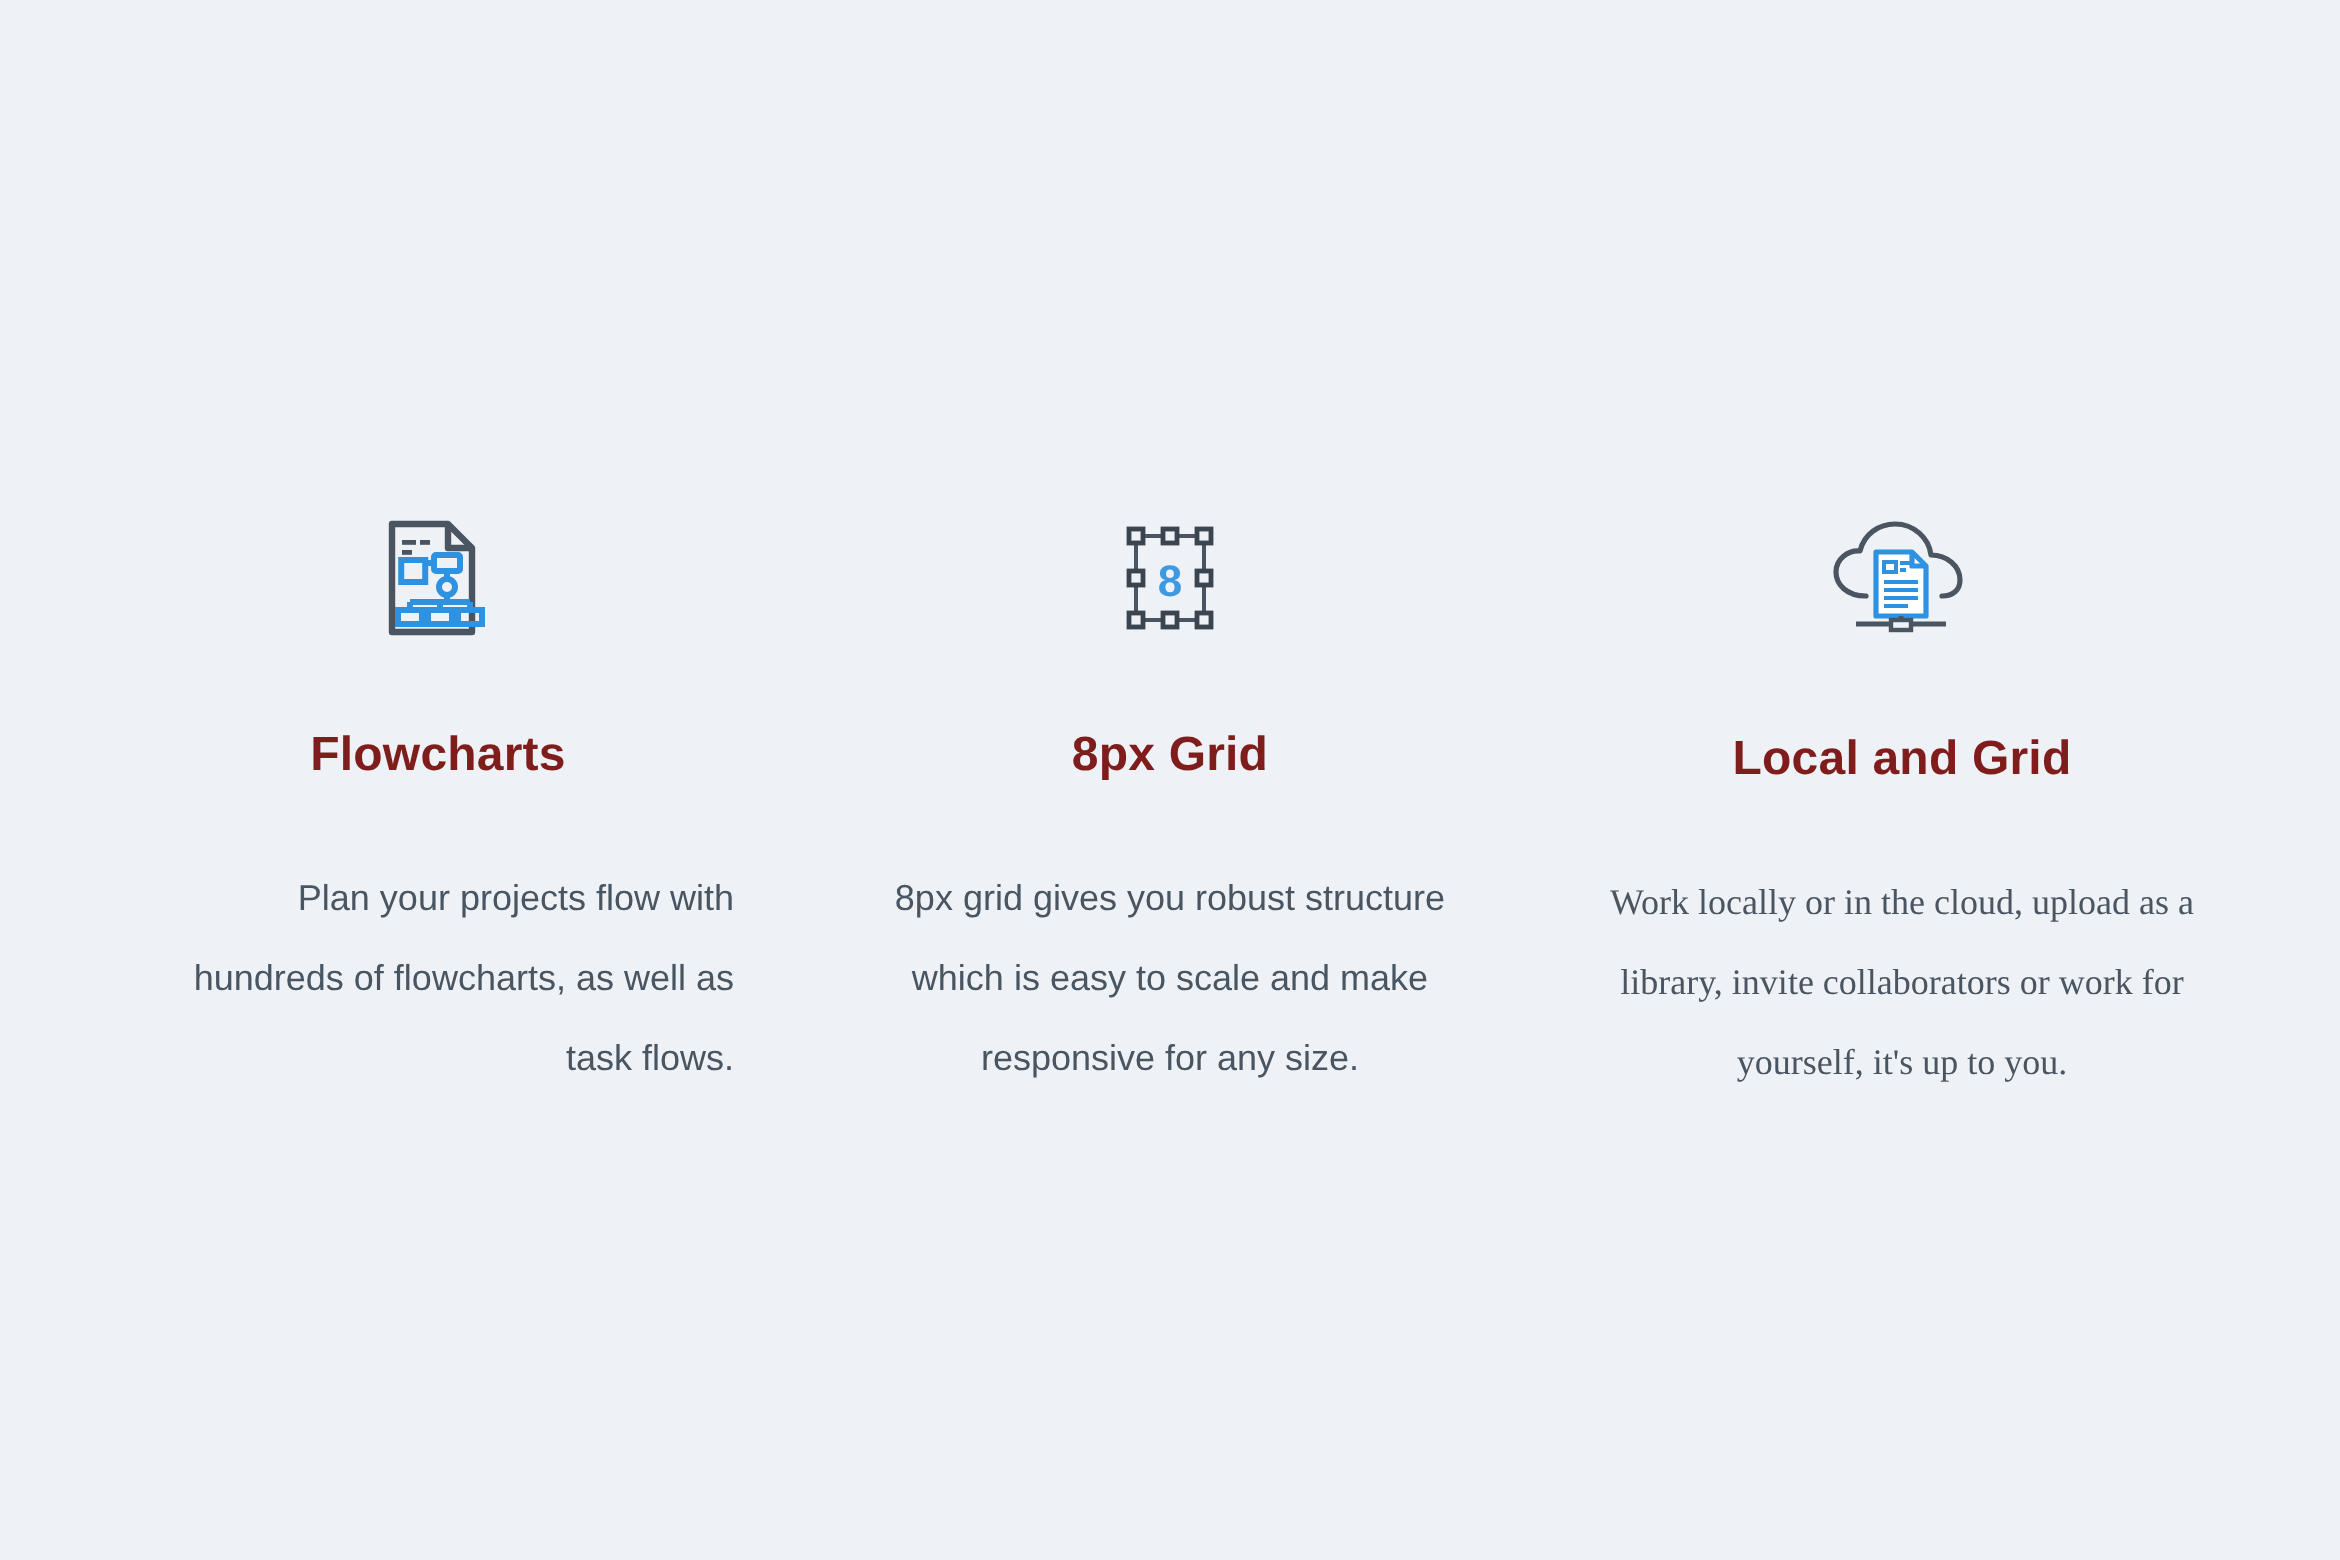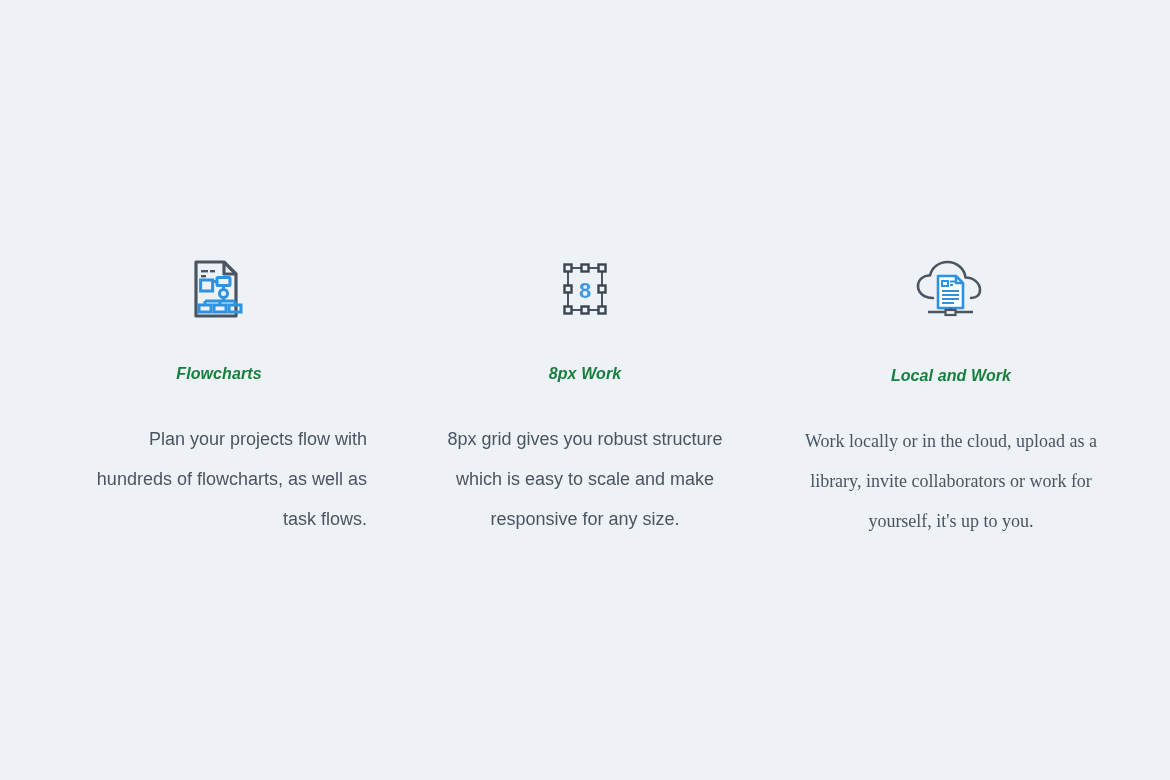--- a/index.html
+++ b/index.html
@@ -44,14 +44,13 @@
   }
 
   .feature-title {
-    font-size: 16px;
+    font-size: 24px;
     font-weight: bold;
-    color: #15803d;
+    color: #7f1d1d;
     letter-spacing: 0.1px;
     margin: 0;
     padding-top: 44px;
     line-height: 1.2;
-    font-style: italic;
   }
 
   .feature-desc {

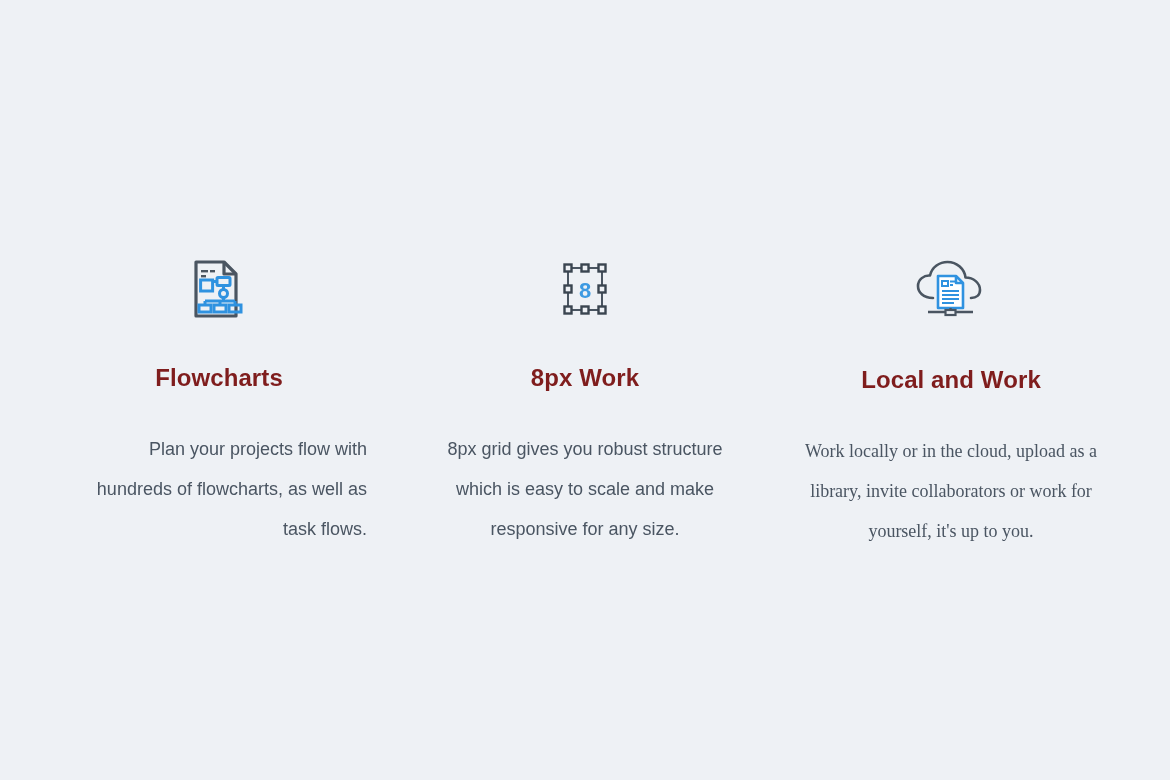--- a/index.html
+++ b/index.html
@@ -131,7 +131,7 @@
         <text x="27" y="38" text-anchor="middle" font-family="Liberation Sans, sans-serif" font-size="22" font-weight="bold" fill="#3d9ae2">8</text>
       </svg>
     </div>
-    <h3 class="feature-title">8px Work</h3>
+    <h3 class="feature-title">8px Grid</h3>
     <p class="feature-desc">8px grid gives you robust structure which is easy to scale and make responsive for any size.</p>
   </div>
 

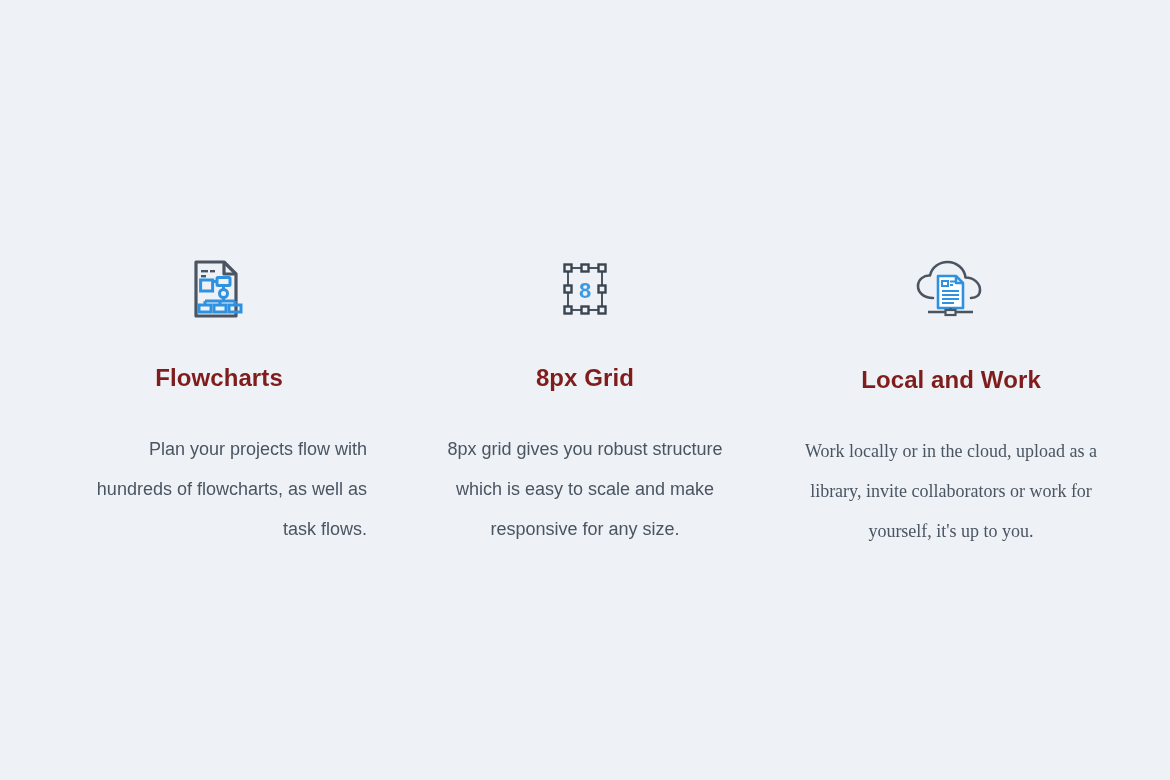--- a/index.html
+++ b/index.html
@@ -153,7 +153,7 @@
         <rect x="31.5" y="50" width="10" height="5" fill="#eef1f5" stroke="#4a5561" stroke-width="2.2"></rect>
       </svg>
     </div>
-    <h3 class="feature-title">Local and Work</h3>
+    <h3 class="feature-title">Local and Grid</h3>
     <p class="feature-desc">Work locally or in the cloud, upload as a library, invite collaborators or work for yourself, it's up to you.</p>
   </div>
 

